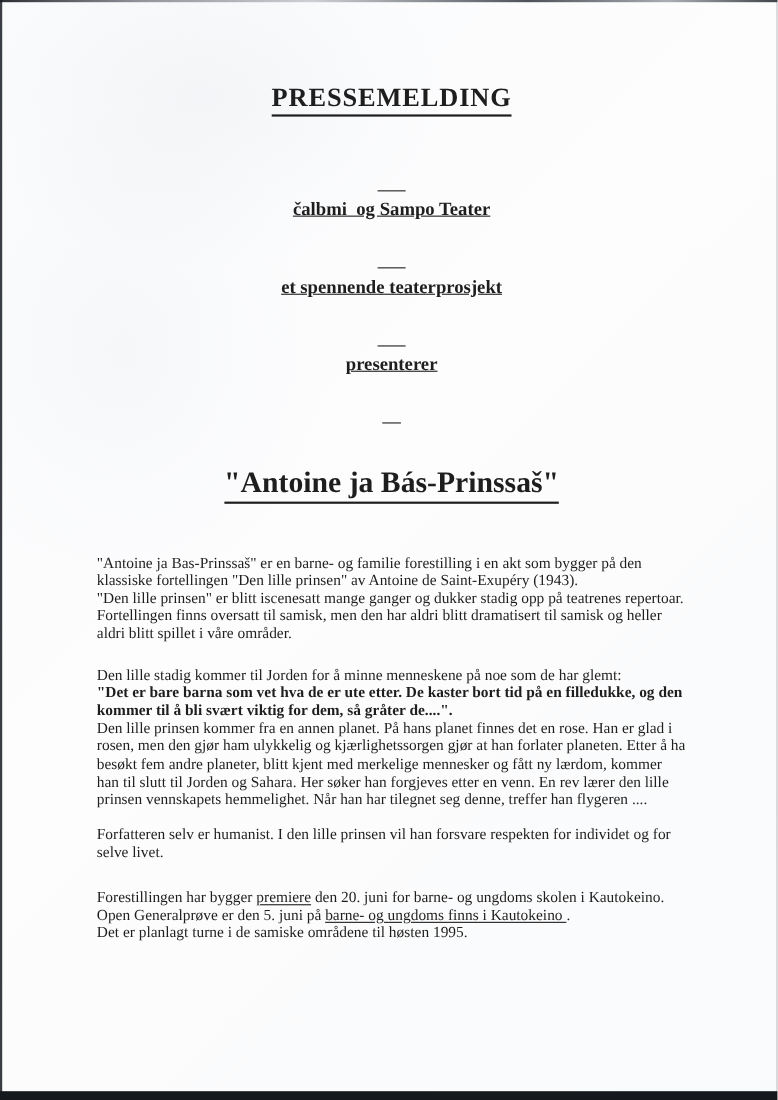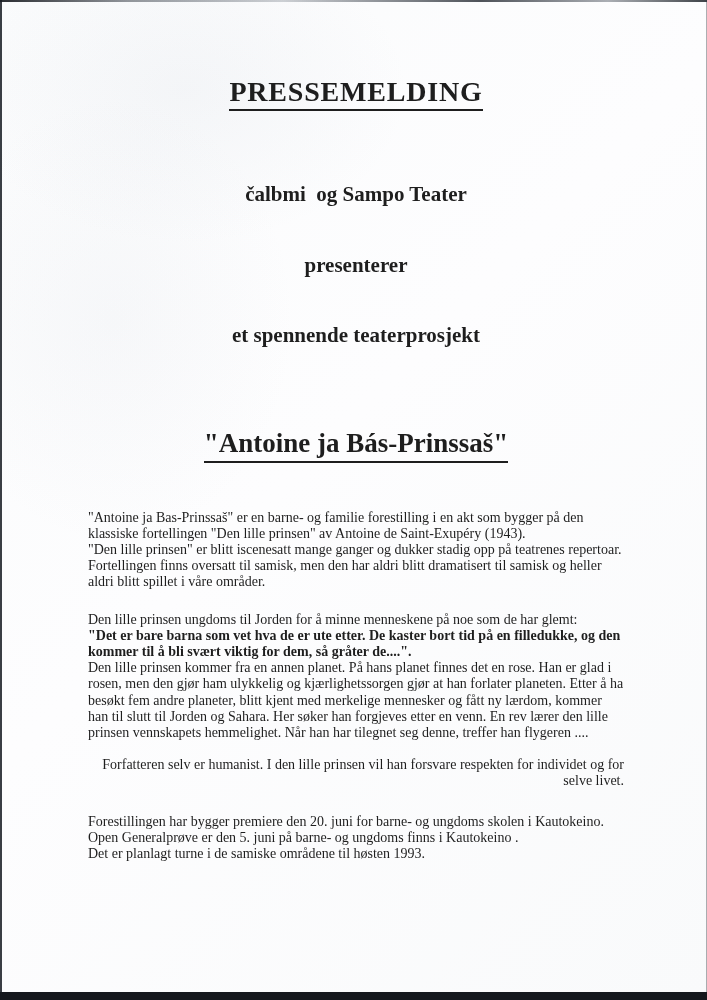--- a/index.html
+++ b/index.html
@@ -30,7 +30,7 @@
   .content{position:absolute;left:88px;top:76px;width:536px;}
   .center{text-align:center;}
   .kicker-text{
-    display:inline-block;font-size:28px;font-weight:bold;letter-spacing:0.8px;
+    display:inline-block;font-size:24px;font-weight:bold;letter-spacing:0.8px;
     border-bottom:2px solid var(--ink);padding-bottom:1px;
   }
   .presenters{margin-top:25px;font-size:21px;font-weight:bold;line-height:23.5px;white-space:pre-wrap;}

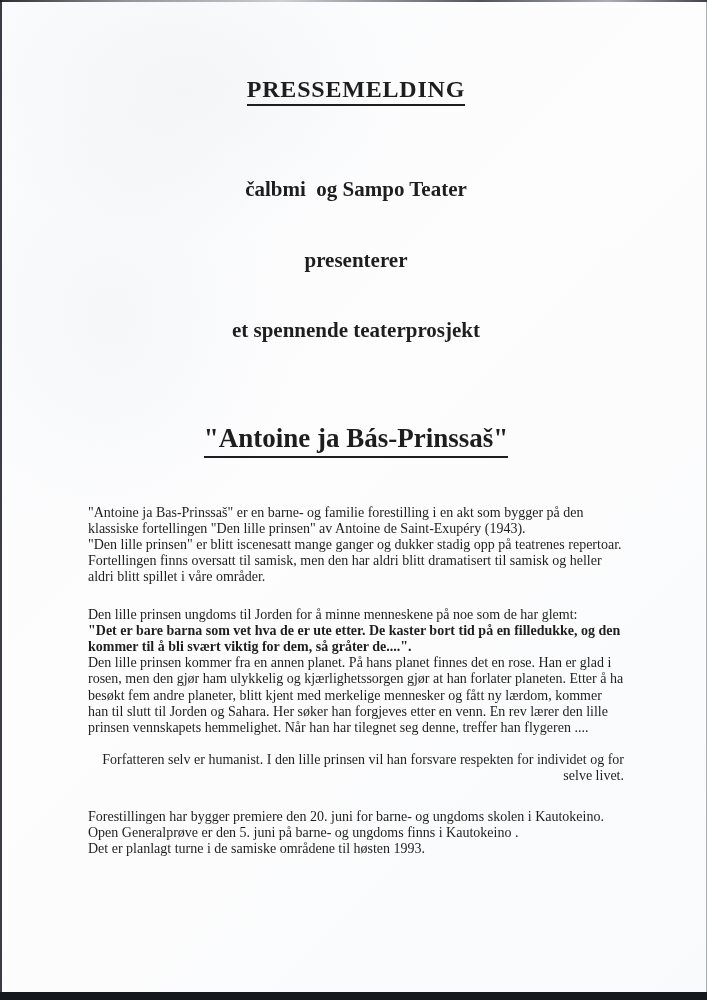--- a/index.html
+++ b/index.html
@@ -33,7 +33,7 @@
     display:inline-block;font-size:24px;font-weight:bold;letter-spacing:0.8px;
     border-bottom:2px solid var(--ink);padding-bottom:1px;
   }
-  .presenters{margin-top:25px;font-size:21px;font-weight:bold;line-height:23.5px;white-space:pre-wrap;}
+  .presenters{margin-top:25px;font-size:17px;font-weight:bold;line-height:23.5px;white-space:pre-wrap;text-decoration:underline;}
   .main-title{margin:33px 0 0;}
   .main-title-text{
     display:inline-block;font-size:27px;font-weight:bold;

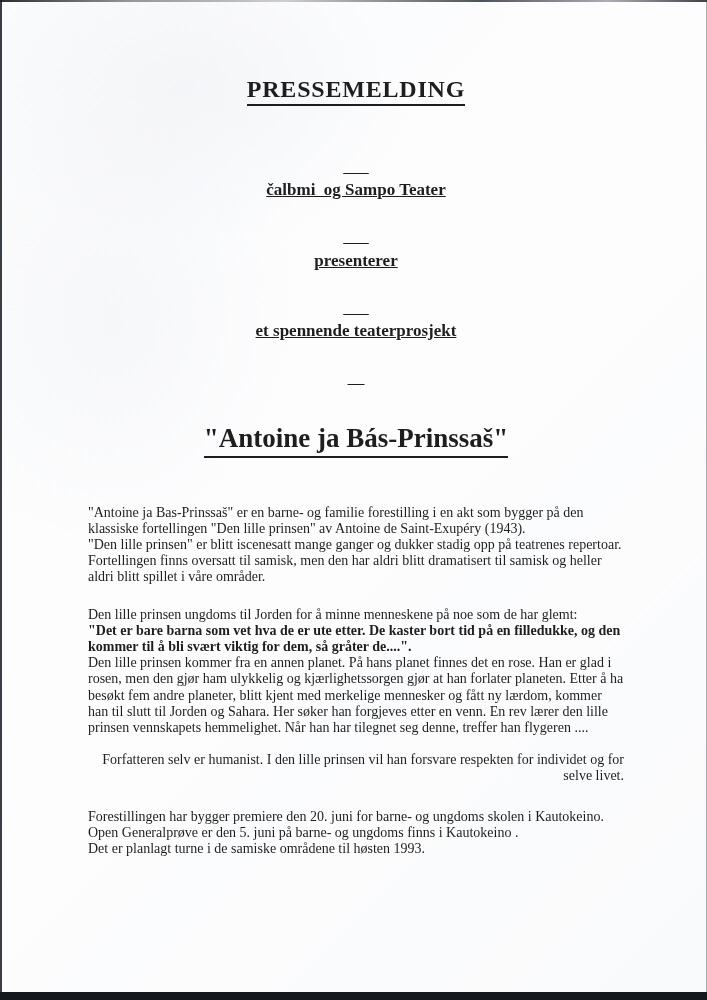--- a/index.html
+++ b/index.html
@@ -65,8 +65,8 @@
 
     <div class="presenters center">
       <div>čalbmi  og Sampo Teater</div>
+      <div>et spennende teaterprosjekt</div>
       <div>presenterer</div>
-      <div>et spennende teaterprosjekt</div>
     </div>
 
     <div class="main-title center">

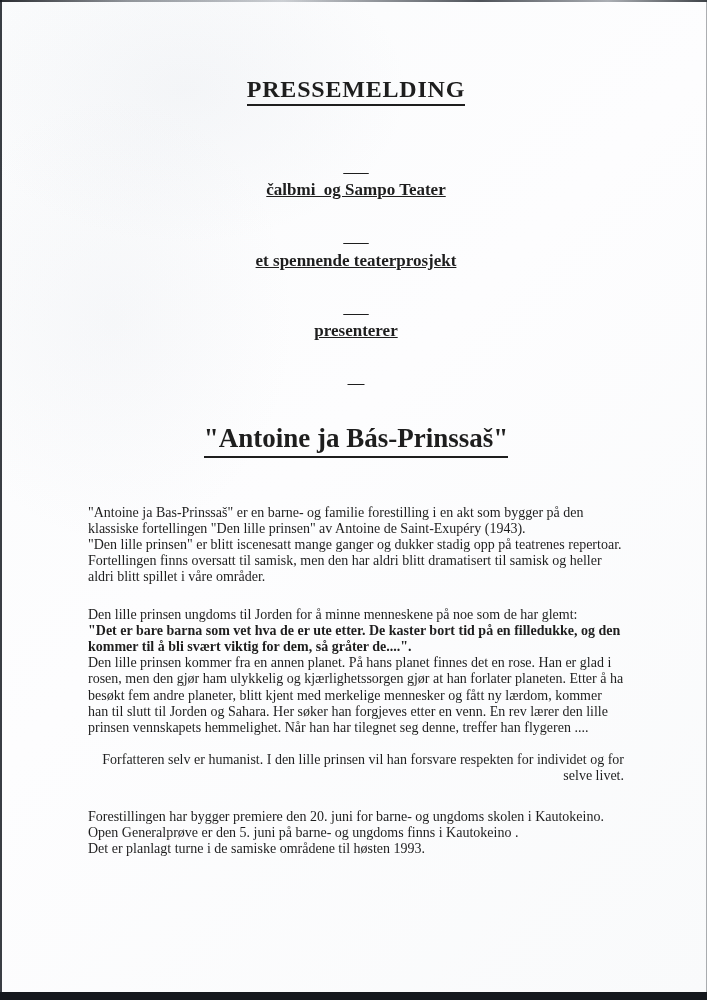--- a/index.html
+++ b/index.html
@@ -81,7 +81,7 @@
       </div>
 
       <div class="para story">
-        <div class="pline">Den lille prinsen ungdoms til Jorden for å minne menneskene på noe som de har glemt:</div>
+        <div class="pline">Den lille stadig kommer til Jorden for å minne menneskene på noe som de har glemt:</div>
         <div class="pline bold">"Det er bare barna som vet hva de er ute etter. De kaster bort tid på en filledukke, og den kommer til å bli svært viktig for dem, så gråter de....".</div>
         <div class="pline">Den lille prinsen kommer fra en annen planet. På hans planet finnes det en rose. Han er glad i rosen, men den gjør ham ulykkelig og kjærlighetssorgen gjør at han forlater planeten. Etter å ha besøkt fem andre planeter, blitt kjent med merkelige mennesker og fått ny lærdom, kommer han til slutt til Jorden og Sahara. Her søker han forgjeves etter en venn. En rev lærer den lille prinsen vennskapets hemmelighet. Når han har tilegnet seg denne, treffer han flygeren ....</div>
       </div>

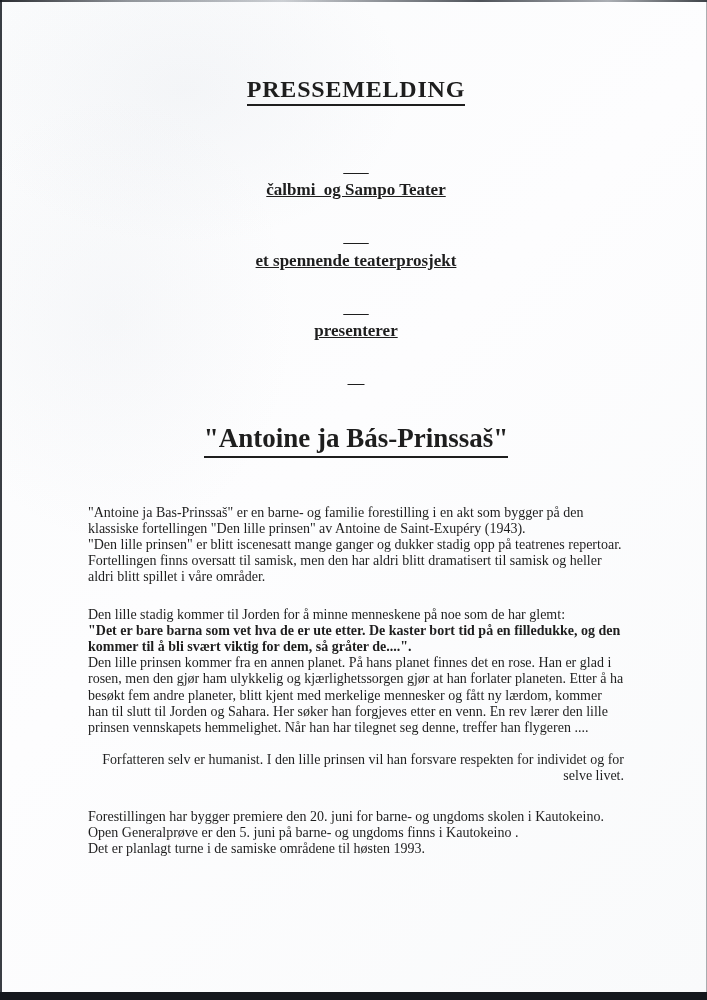--- a/index.html
+++ b/index.html
@@ -42,7 +42,7 @@
   .body-copy{margin-top:47px;font-size:14px;line-height:16.2px;}
   .para{margin:0 0 0;}
   .para + .para{margin-top:21px;}
-  .para.author{margin-top:16px;text-align:right;}
+  .para.author{margin-top:16px;}
   .para.schedule{margin-top:24px;}
   .pline{white-space:pre-wrap;}
   .bold{font-weight:bold;}

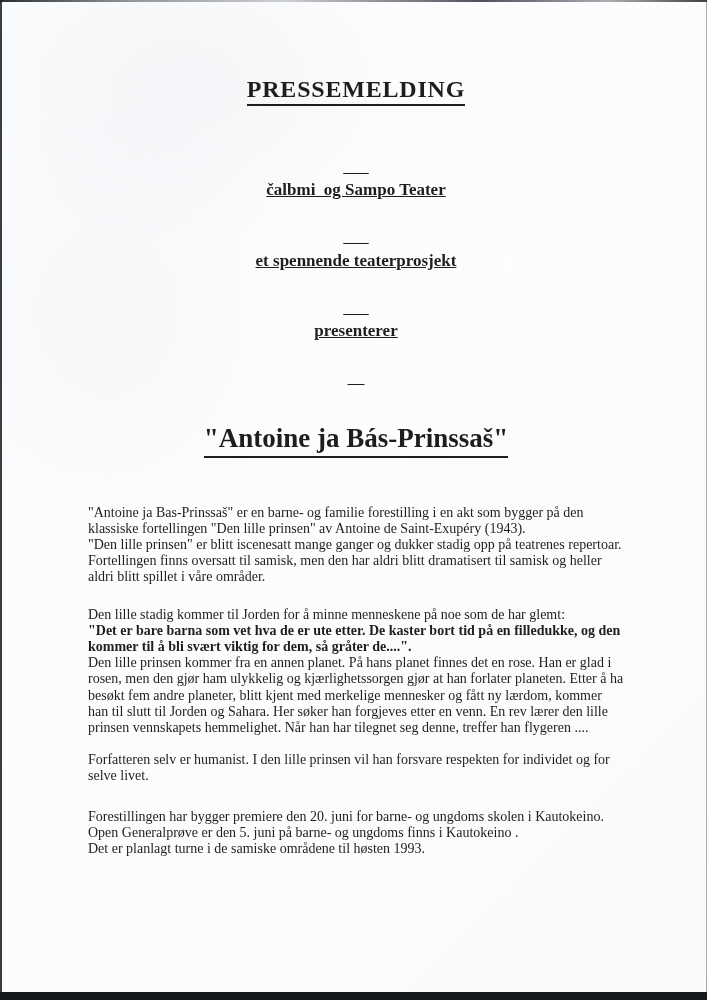--- a/index.html
+++ b/index.html
@@ -46,7 +46,7 @@
   .para.schedule{margin-top:24px;}
   .pline{white-space:pre-wrap;}
   .bold{font-weight:bold;}
-  .u{text-underline-offset:2px;}
+  .u{text-decoration:underline;text-underline-offset:2px;}
 </style>
 </head>
 <body>

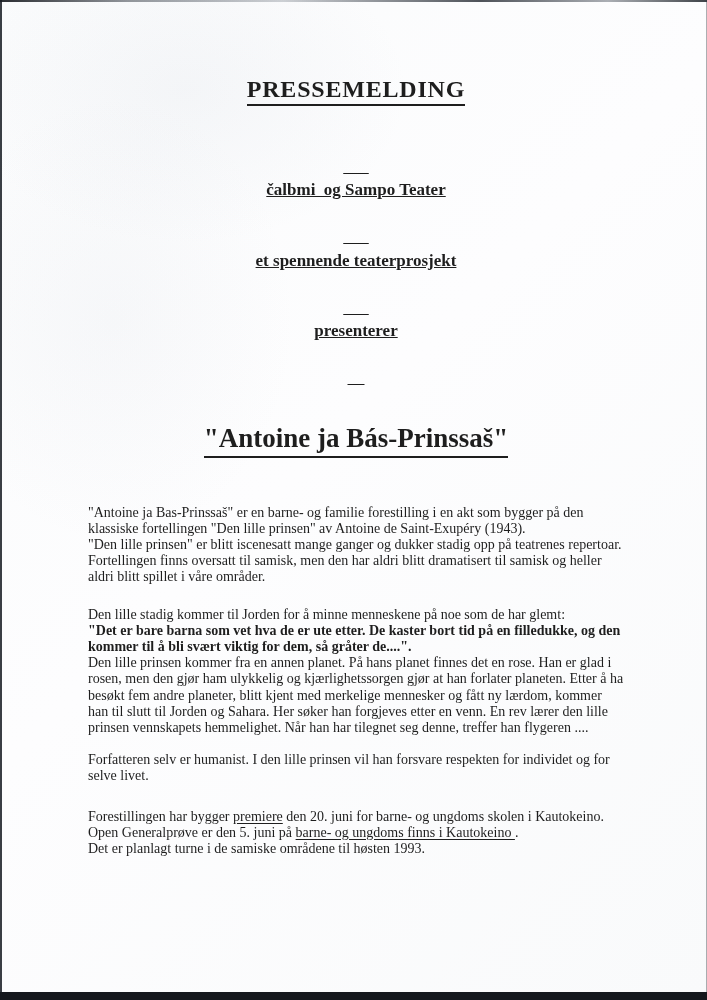--- a/index.html
+++ b/index.html
@@ -93,7 +93,7 @@
       <div class="para schedule">
         <div class="pline"><span>Forestillingen har bygger </span><span class="u">premiere</span><span> den 20. juni for barne- og ungdoms skolen i Kautokeino.</span></div>
         <div class="pline"><span>Open Generalprøve er den 5. juni på </span><span class="u">barne- og ungdoms finns i Kautokeino </span><span>.</span></div>
-        <div class="pline">Det er planlagt turne i de samiske områdene til høsten 1993.</div>
+        <div class="pline">Det er planlagt turne i de samiske områdene til høsten 1995.</div>
       </div>
 
     </div>

